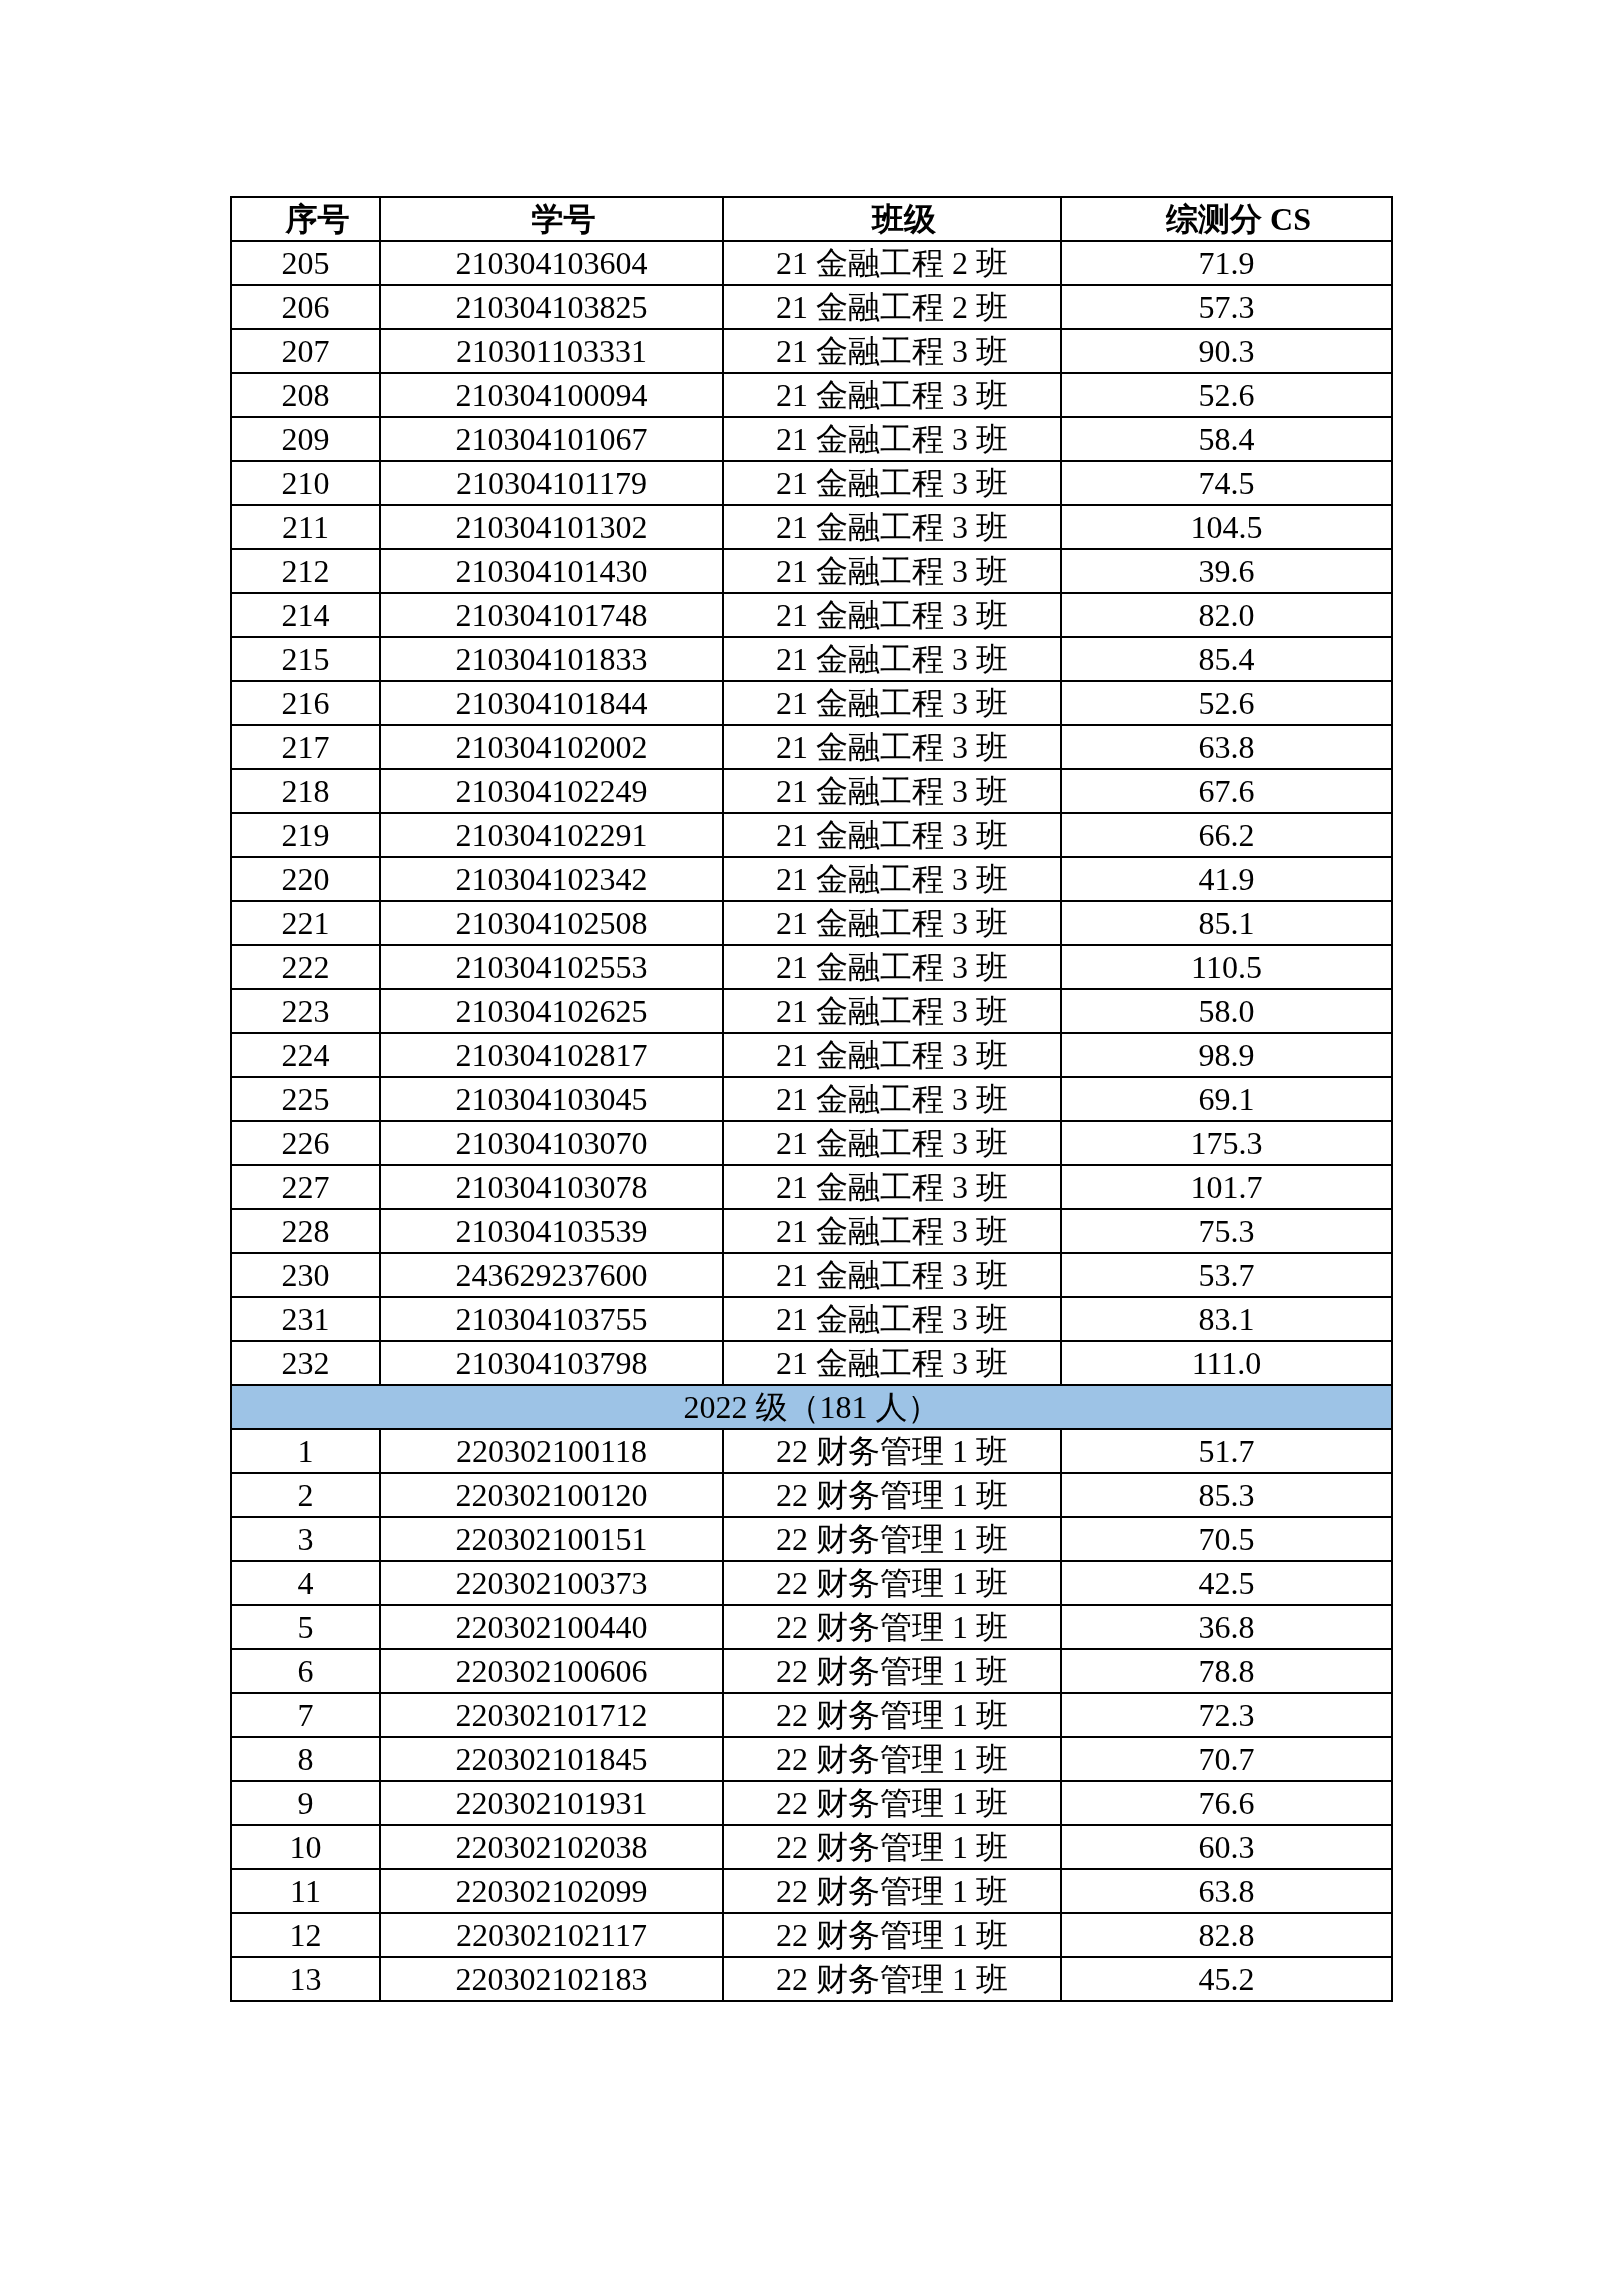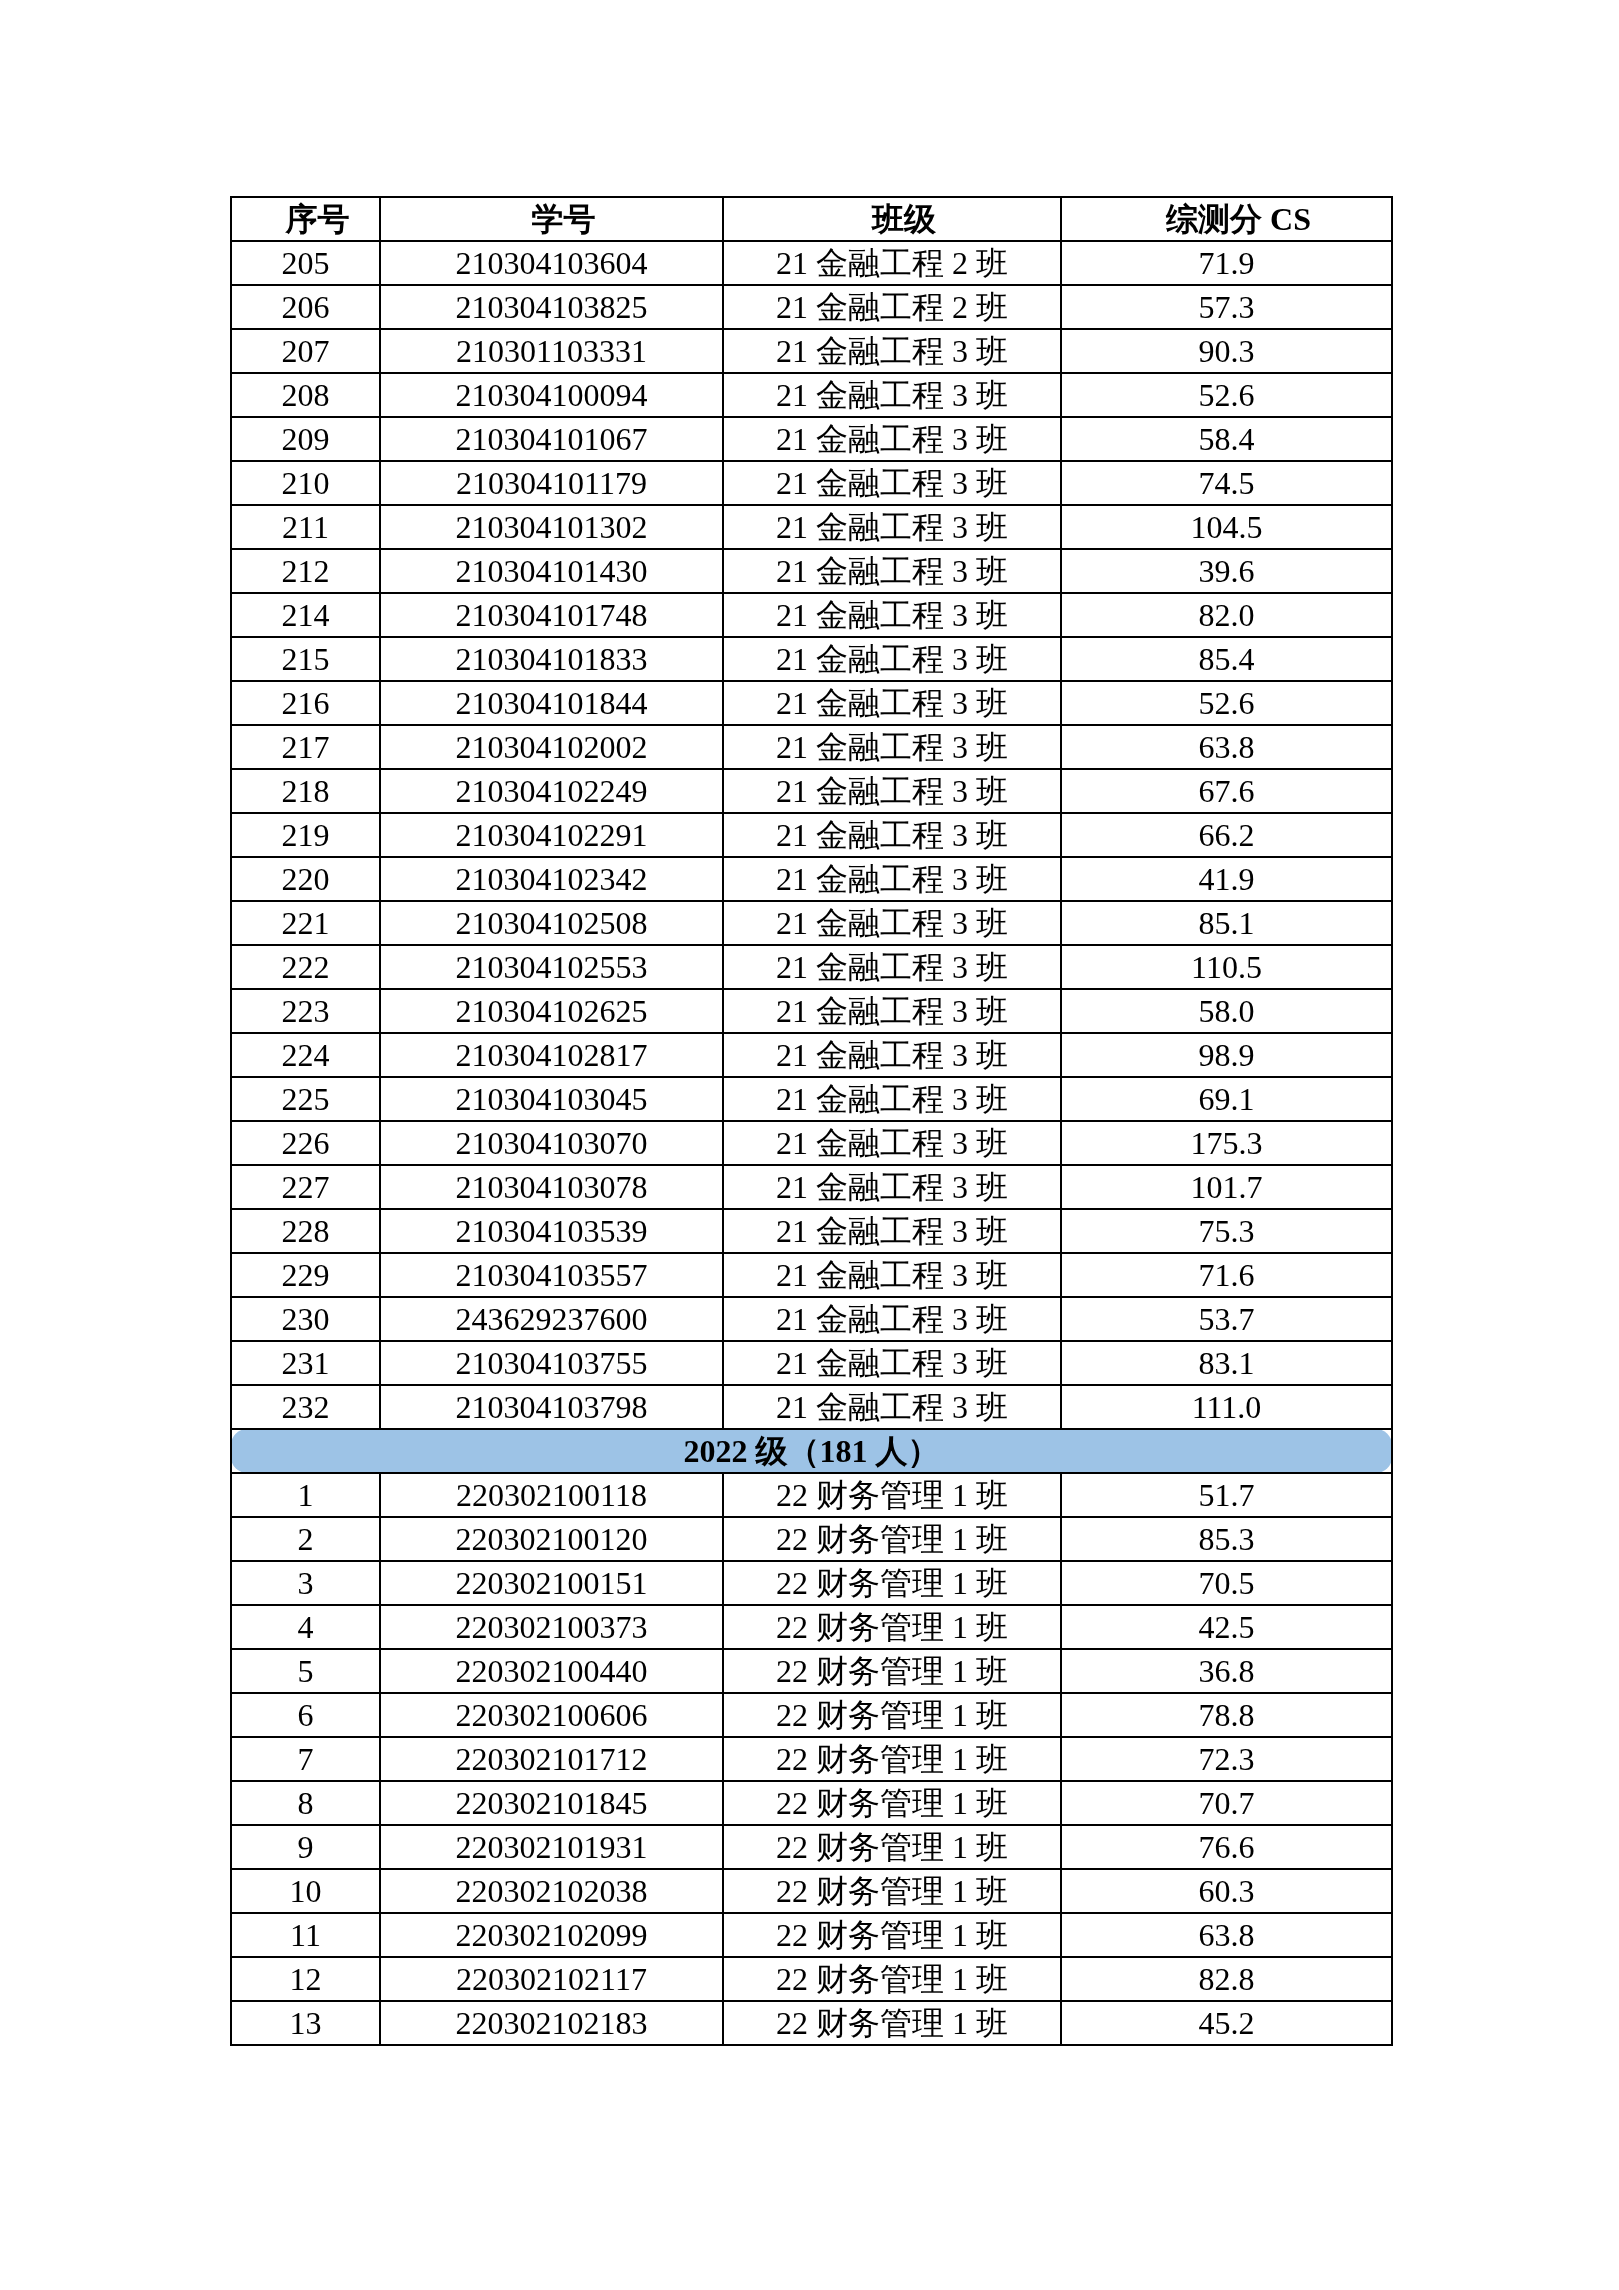--- a/index.html
+++ b/index.html
@@ -206,12 +206,6 @@
           <td>75.3</td>
         </tr>
         <tr>
-          <td>229</td>
-          <td>210304103557</td>
-          <td>21 金融工程 3 班</td>
-          <td>71.6</td>
-        </tr>
-        <tr>
           <td>230</td>
           <td>243629237600</td>
           <td>21 金融工程 3 班</td>

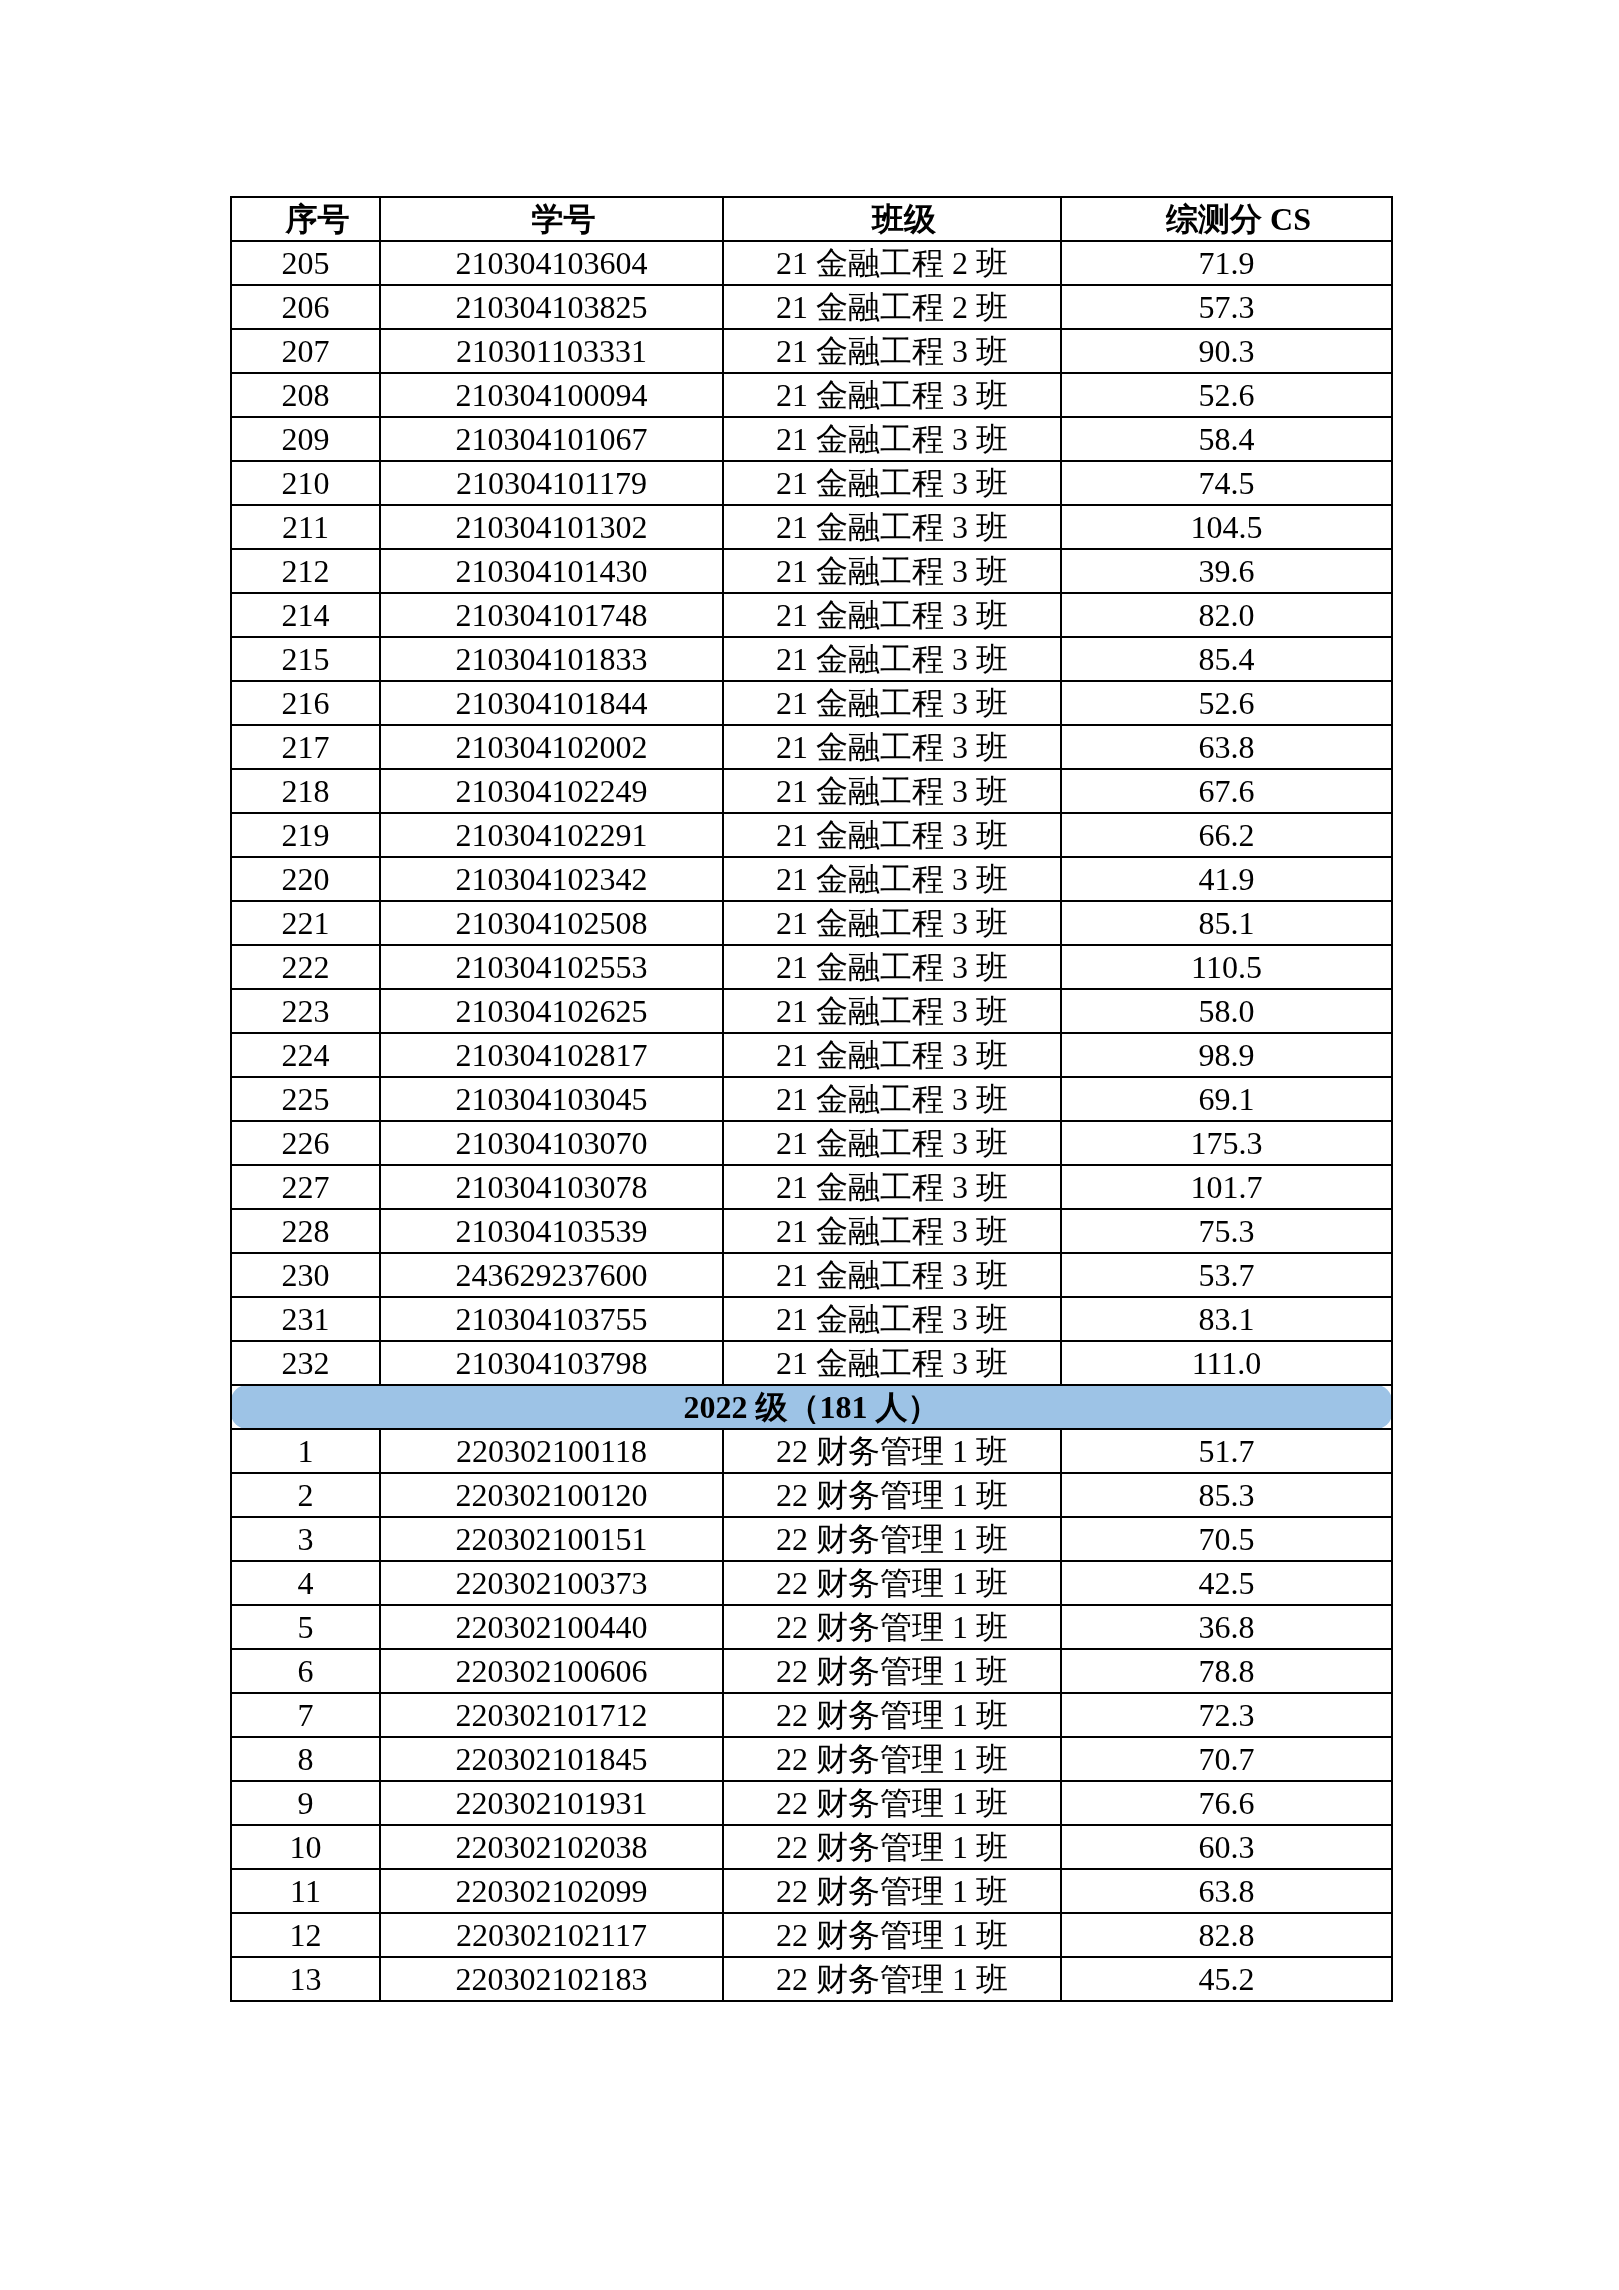--- a/index.html
+++ b/index.html
@@ -42,9 +42,8 @@
     padding-left: 24px;
   }
   .score-table tr.band td {
-    font-weight: bold;
+    font-weight: normal;
     background: #9DC3E6;
-    border-radius: 16px;
   }
 </style>
 </head>

